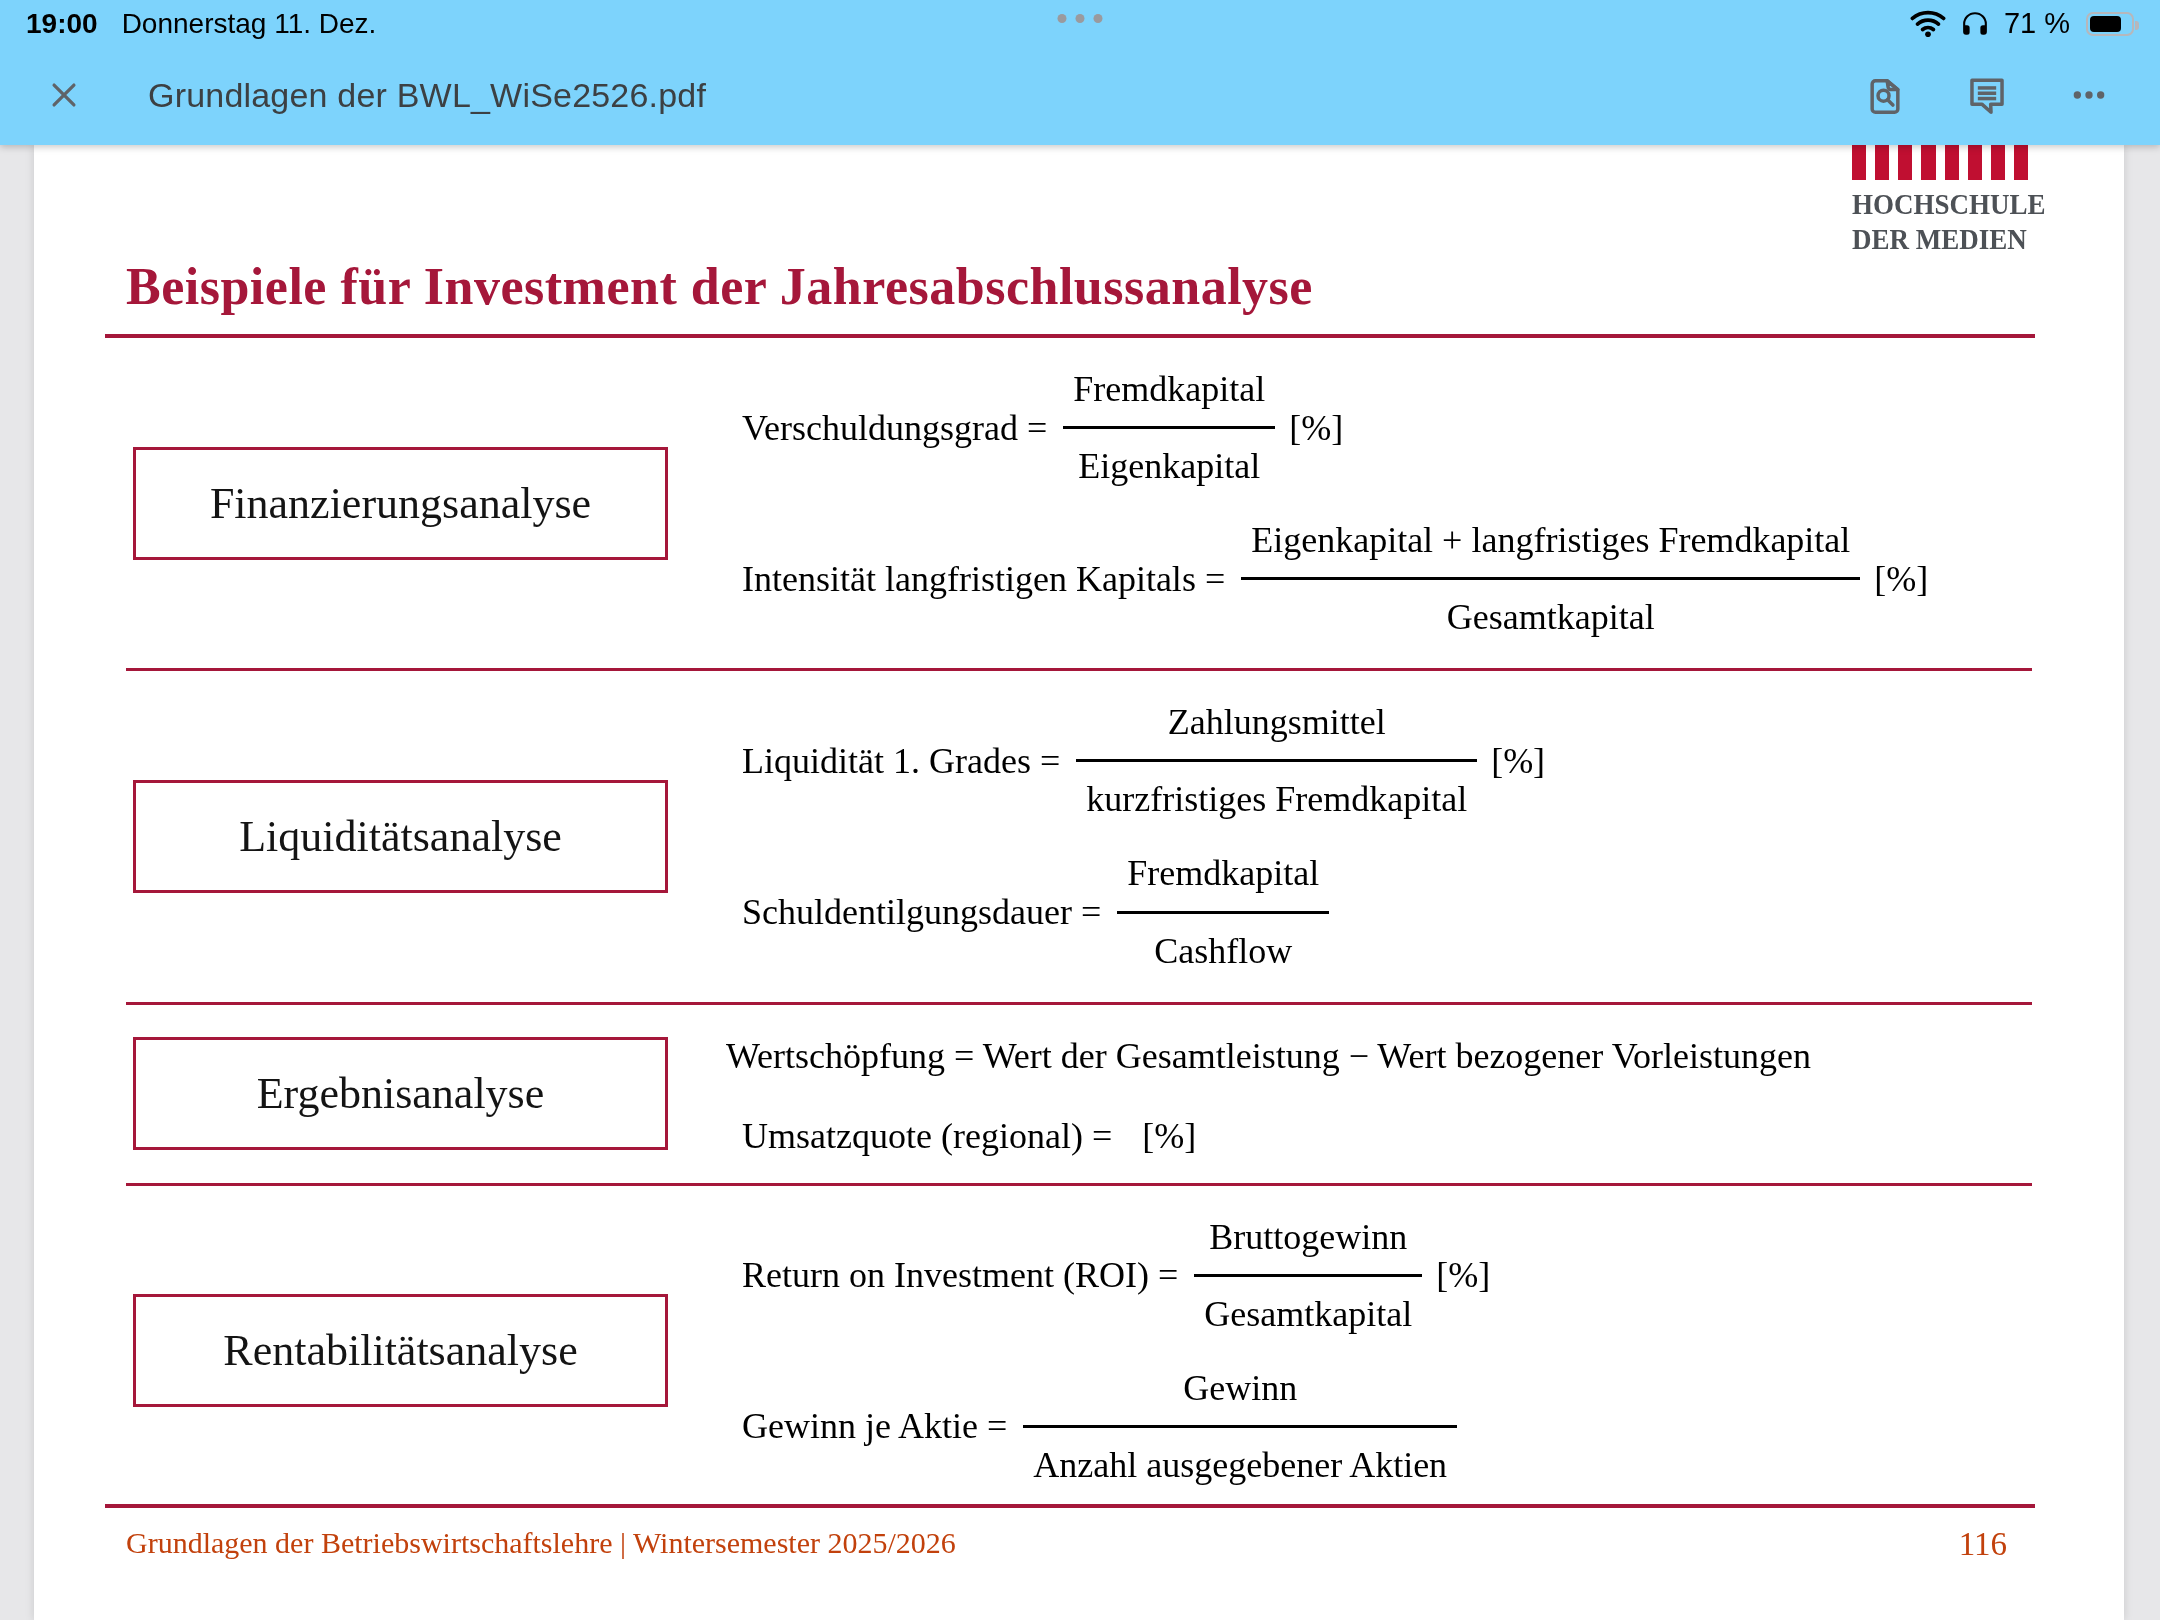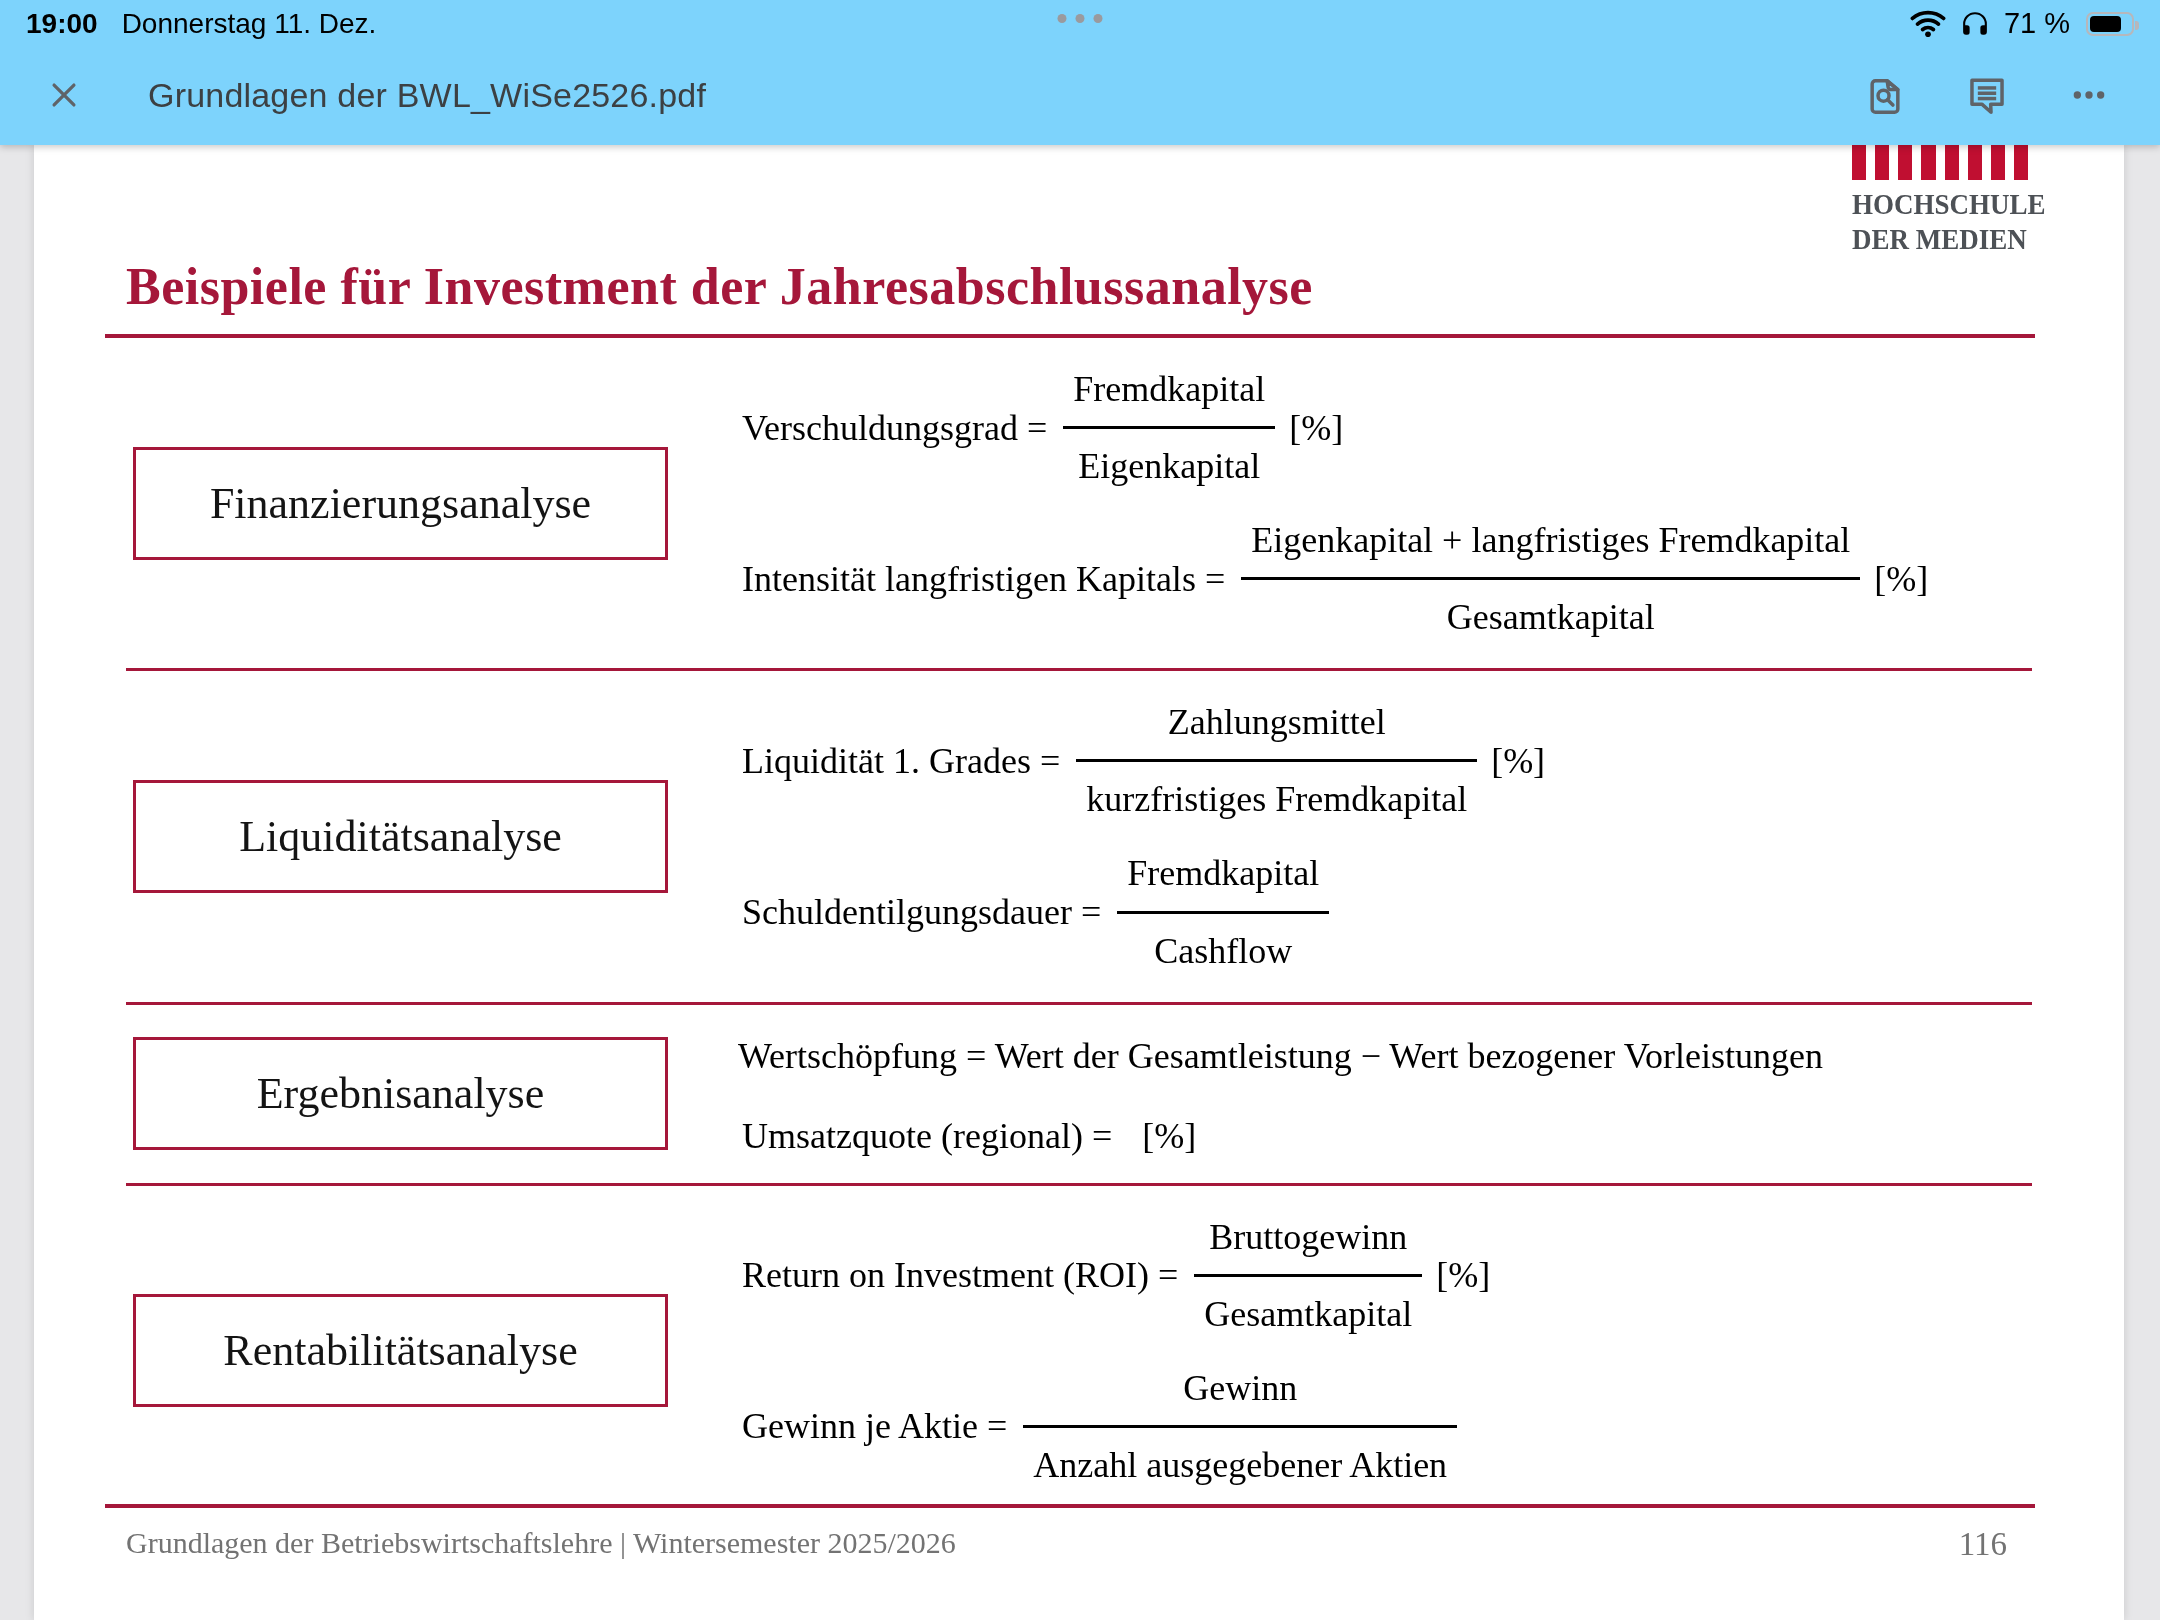--- a/index.html
+++ b/index.html
@@ -91,7 +91,7 @@
   }
   .formulas { display:flex; flex-direction:column; justify-content:center; }
   .frow { display:flex; align-items:center; margin:12px 16px; font-size:36px; }
-  .frow.textonly { margin:16px 0 26px 12px; }
+  .frow.textonly { margin:16px 0 26px 0; }
   .flabel { margin-right:16px; white-space:nowrap; }
   .frac { display:inline-flex; flex-direction:column; align-items:center;gap:12px; }
   .num, .den { padding:2px 10px; line-height:1.28; white-space:nowrap; }

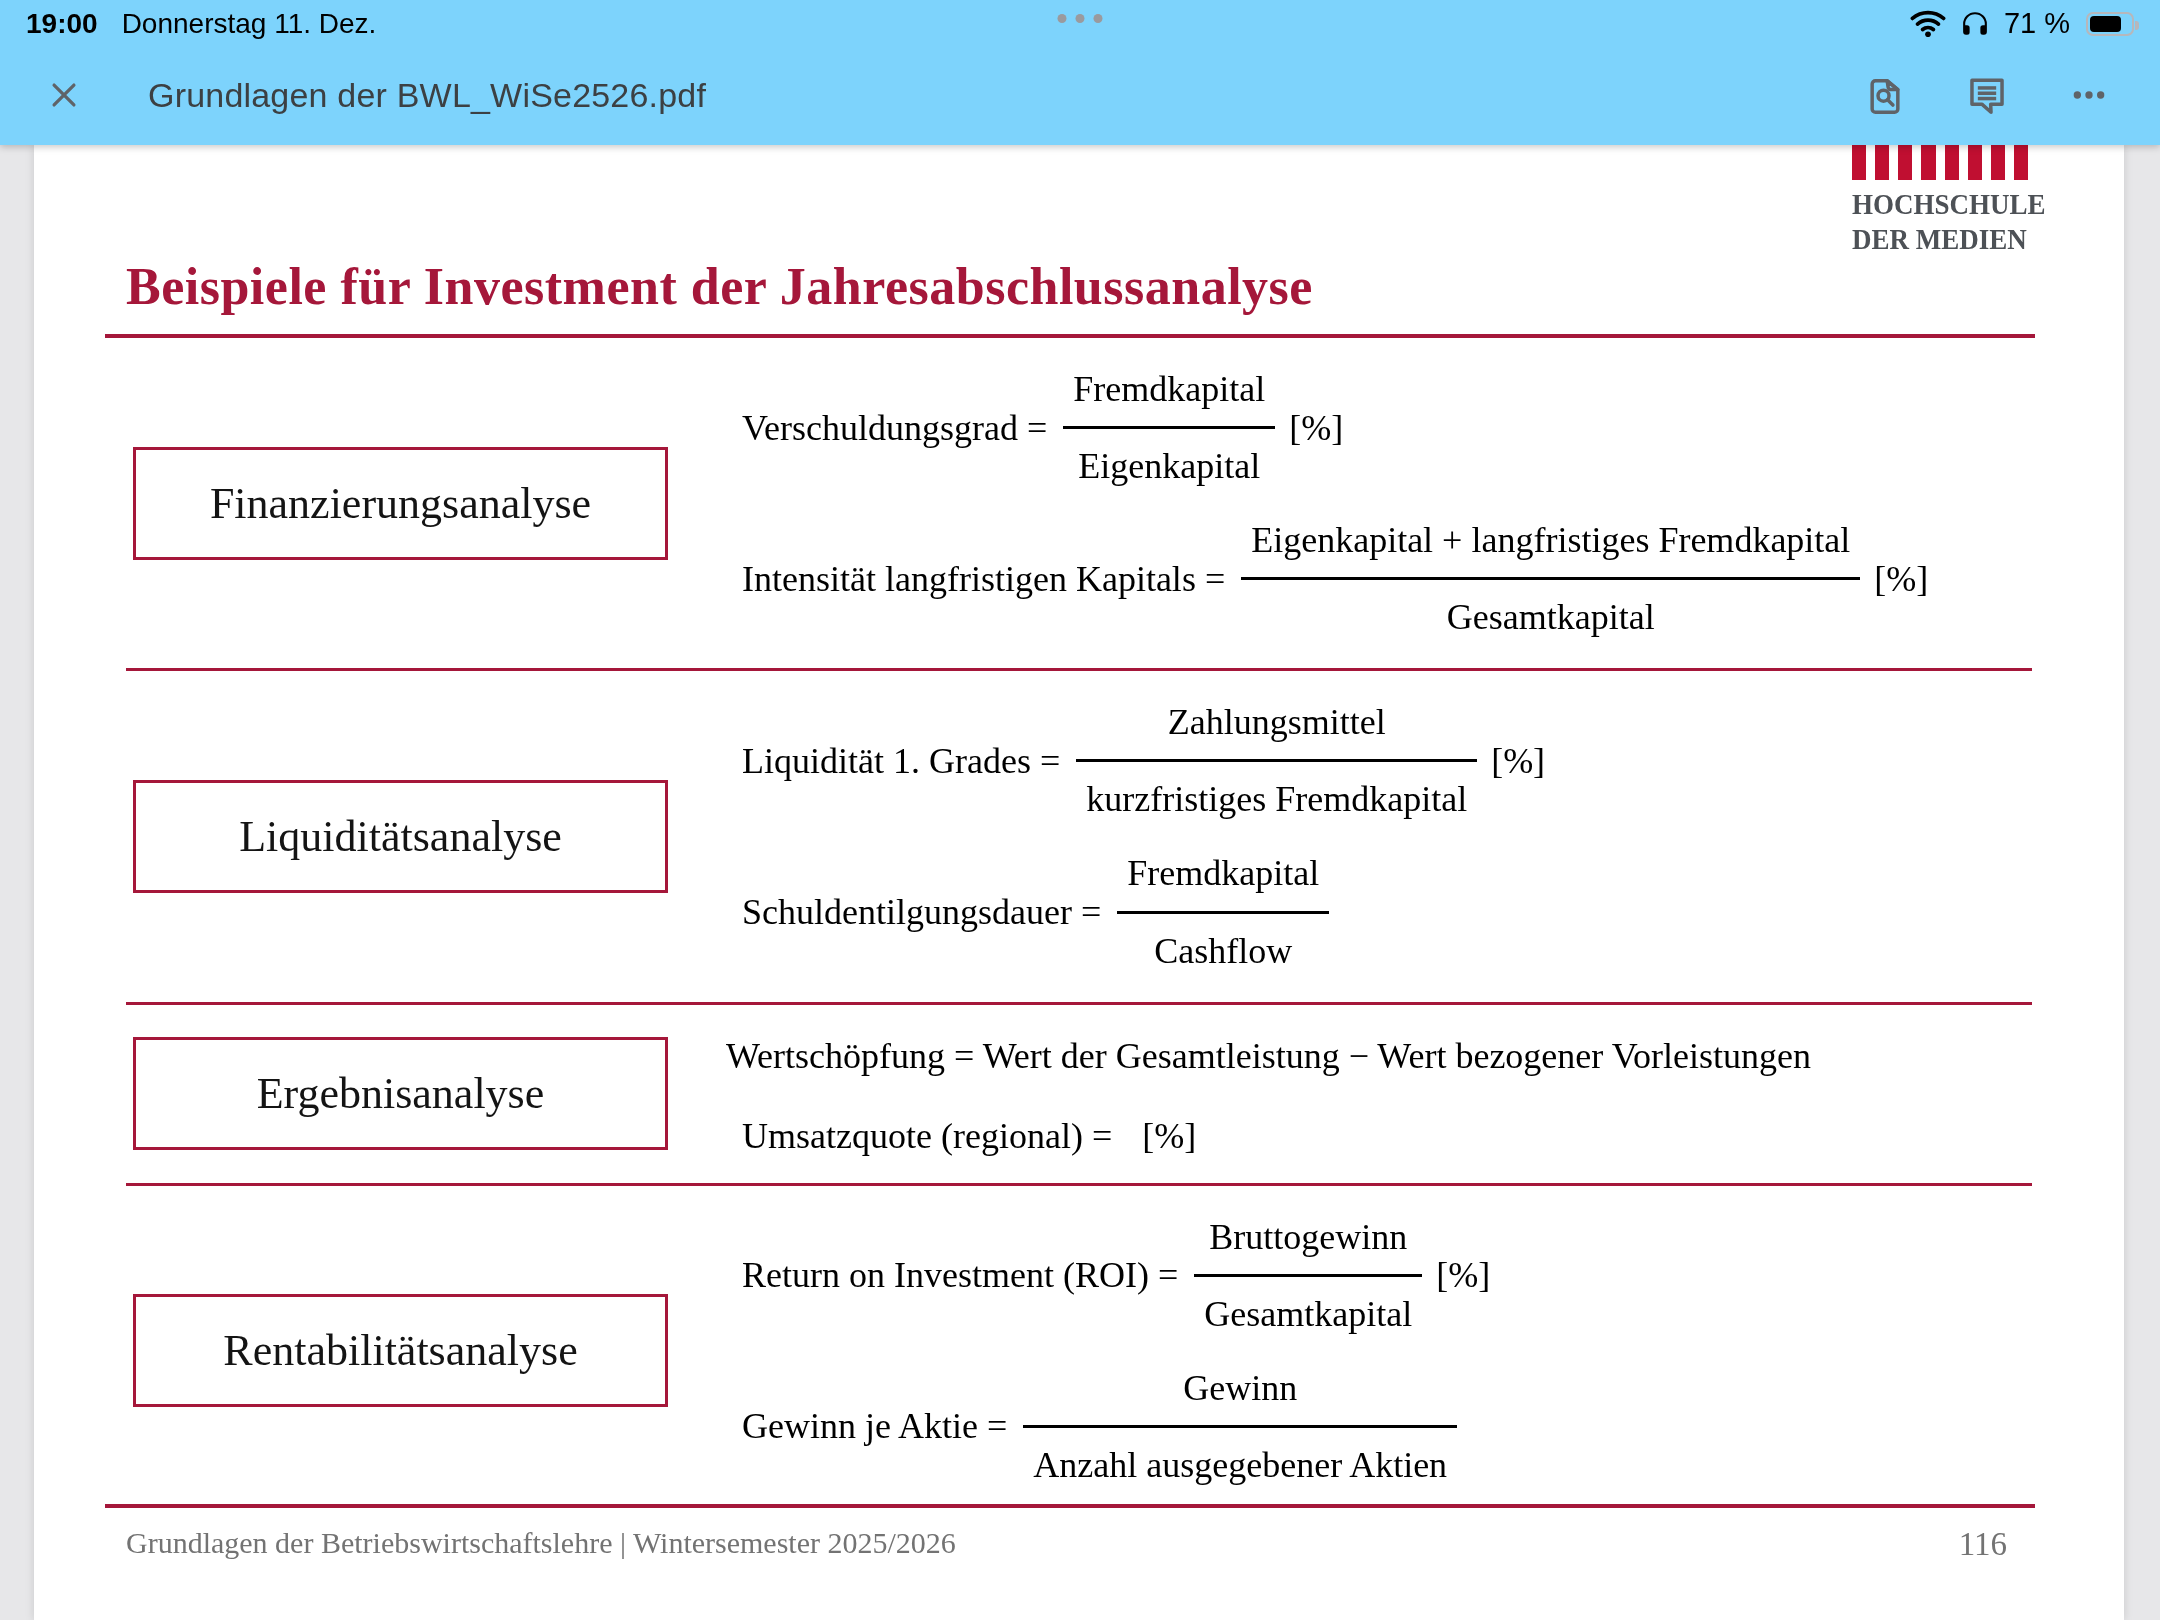--- a/index.html
+++ b/index.html
@@ -104,7 +104,7 @@
     border-top:4px solid #a5173a;
     padding:18px 28px 0 21px;
     display:flex; justify-content:space-between; align-items:flex-start;
-    color:#737373;
+    color:#c2410c;
   }
   .sf-left { font-size:30px; }
   .sf-page { font-size:33px; }

